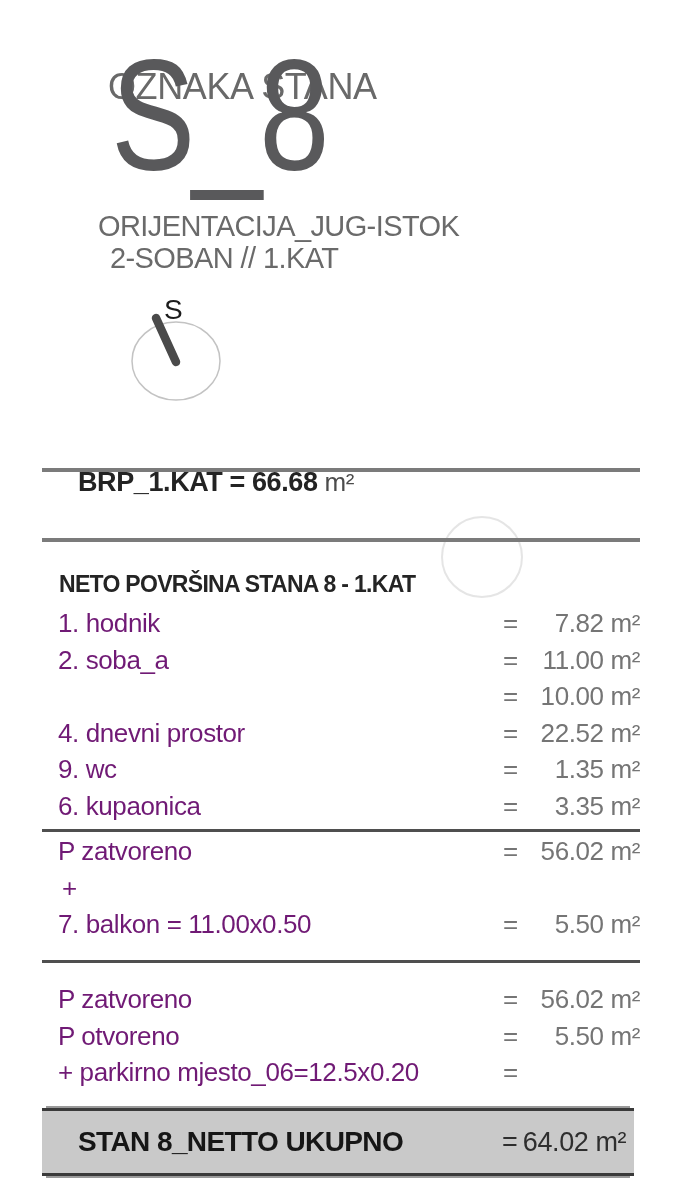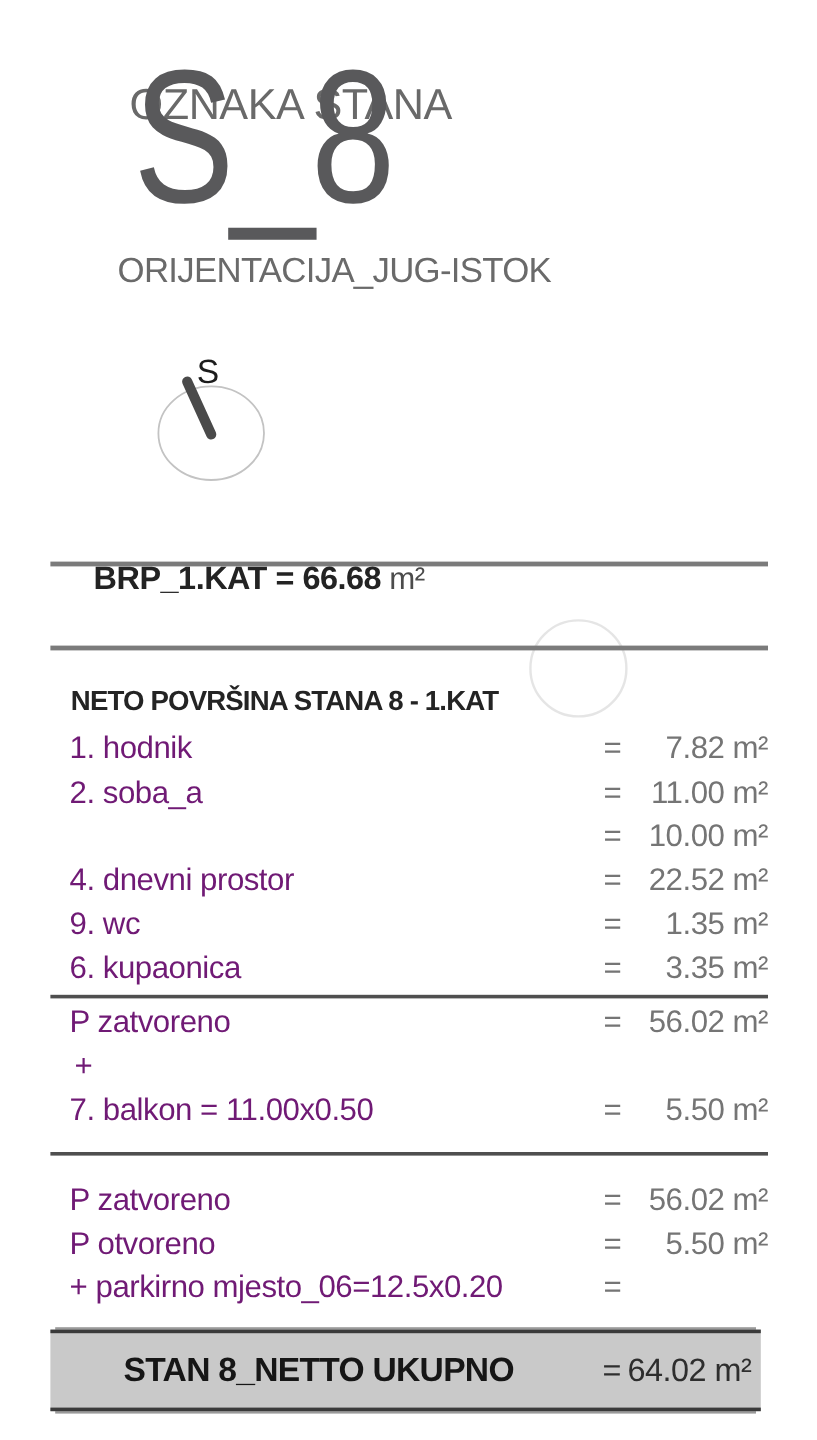--- a/index.html
+++ b/index.html
@@ -102,6 +102,7 @@
   <div class="oznaka">OZNAKA STANA</div>
   <div class="unit-code">S_8</div>
   <div class="orient1">ORIJENTACIJA_JUG-ISTOK</div>
+  <div class="orient2">2-SOBAN // 1.KAT</div>
 
   <svg class="compass" width="122" height="130" viewBox="0 0 122 130">
     <ellipse cx="58" cy="76" rx="44" ry="39" fill="none" stroke="#c3c3c3" stroke-width="1.5"></ellipse>

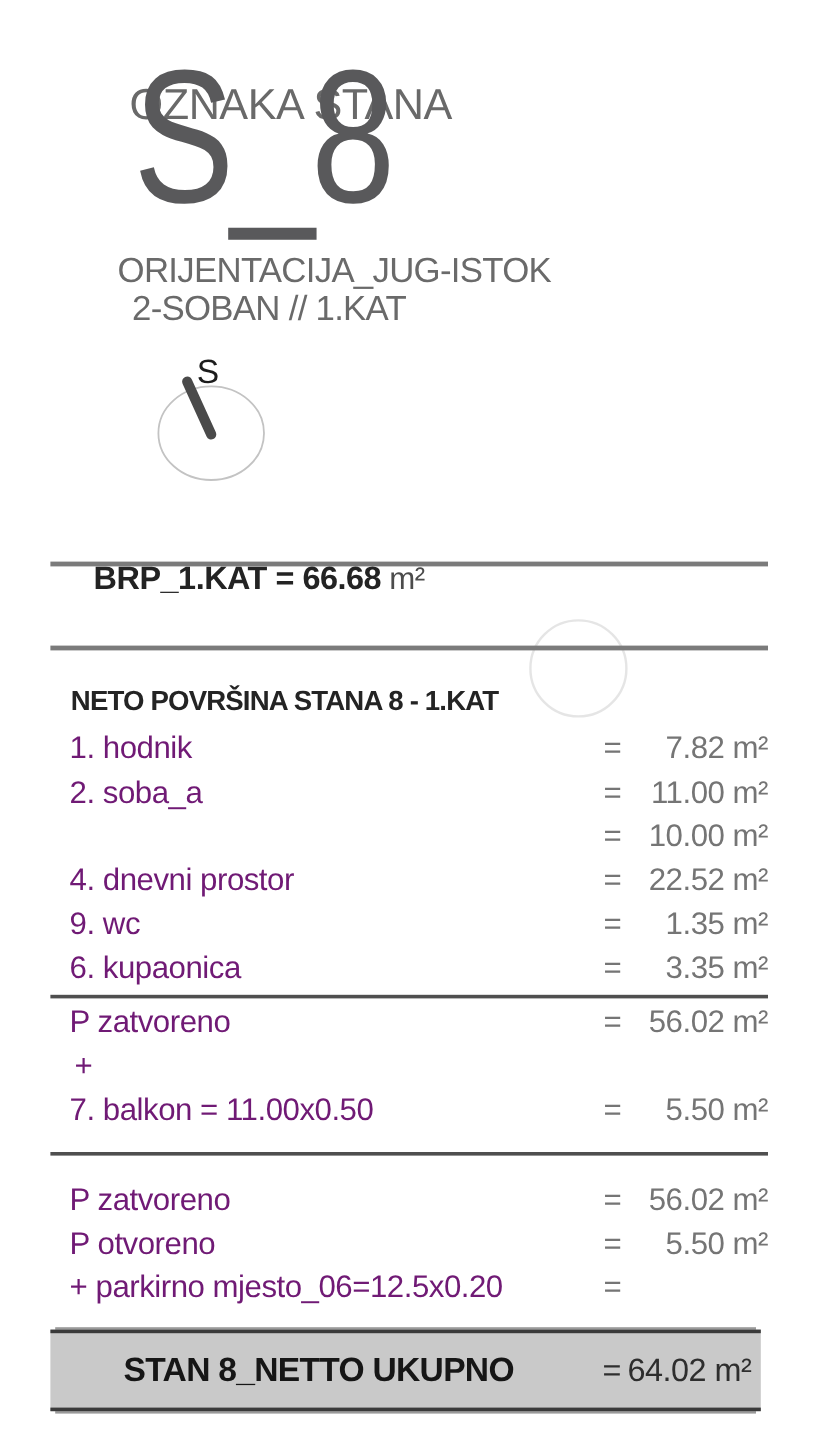--- a/index.html
+++ b/index.html
@@ -83,7 +83,7 @@
   }
   .total-box .t-lbl{
     position:absolute;left:36px;top:50%;transform:translateY(-50%);
-    font-size:28px;font-weight:bold;color:#161616;letter-spacing:-0.6px;white-space:nowrap;margin-left:25px;
+    font-size:28px;font-weight:bold;color:#161616;letter-spacing:-0.6px;white-space:nowrap;
   }
   .total-box .t-eq{
     position:absolute;left:460px;top:50%;transform:translateY(-50%);

